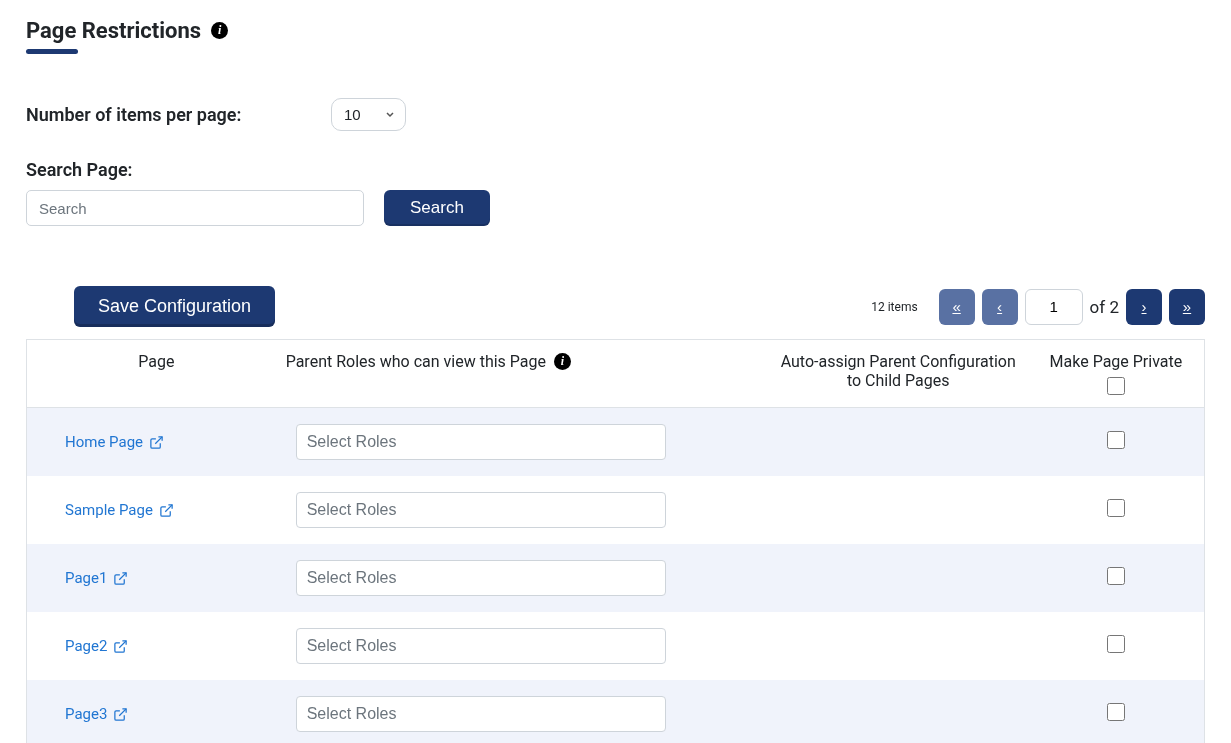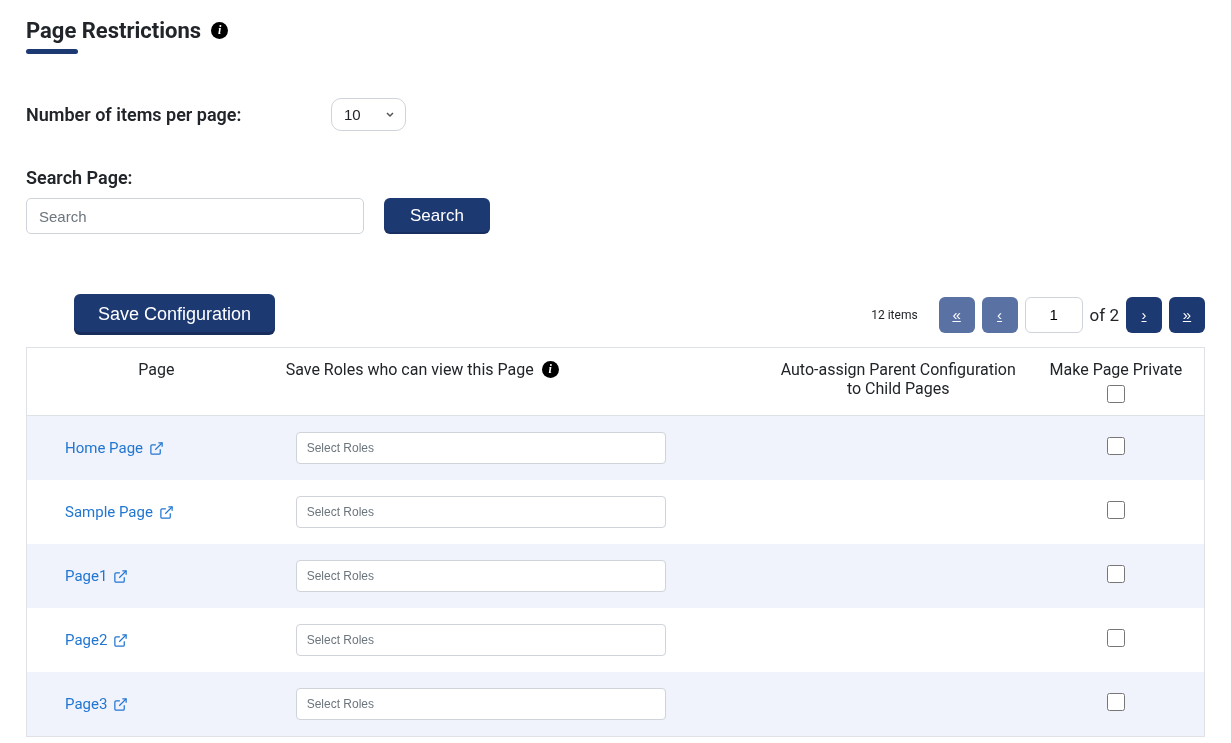--- a/index.html
+++ b/index.html
@@ -51,7 +51,7 @@
     .control-row {
       display: flex;
       align-items: center;
-      margin-bottom: 36px;
+      margin-bottom: 28px;
     }
     .control-label {
       font-size: 18px;

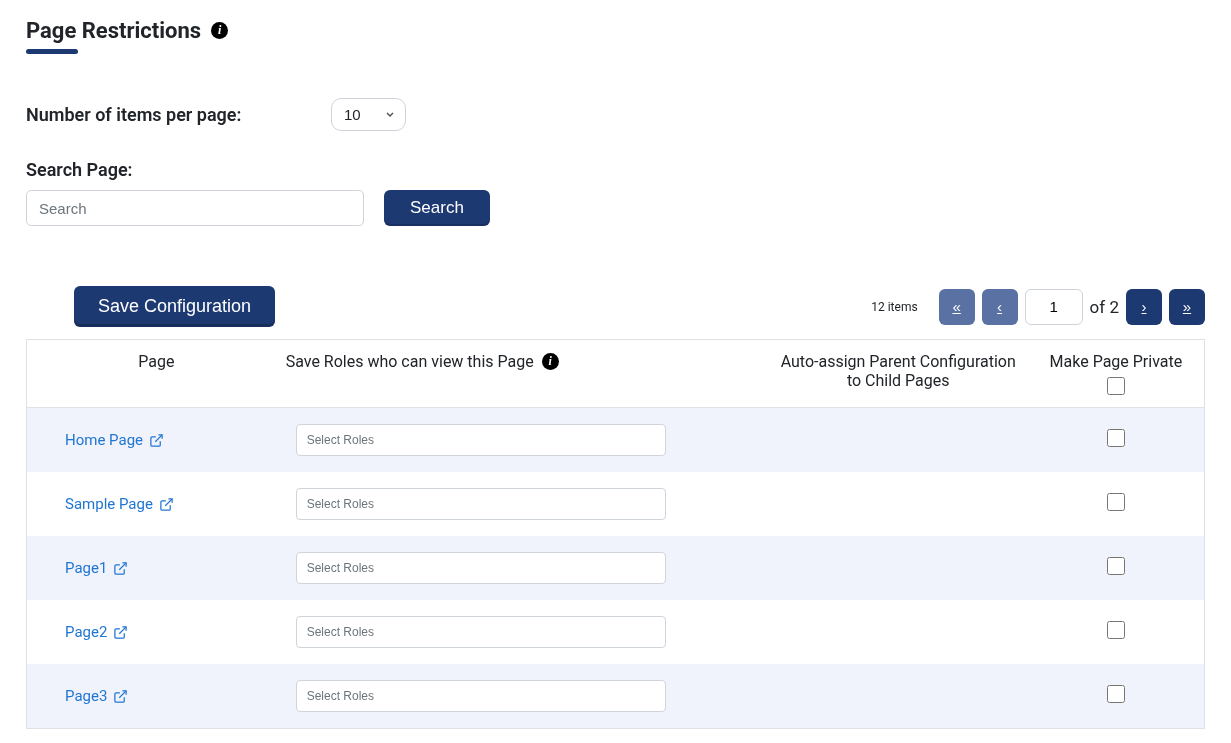--- a/index.html
+++ b/index.html
@@ -286,7 +286,7 @@
       <th class="col-page">Page</th>
       <th class="col-roles">
         <span class="th-roles-inner">
-          <span>Save Roles who can view this Page</span>
+          <span>Parent Roles who can view this Page</span>
           <span class="info-icon">i</span>
         </span>
       </th>

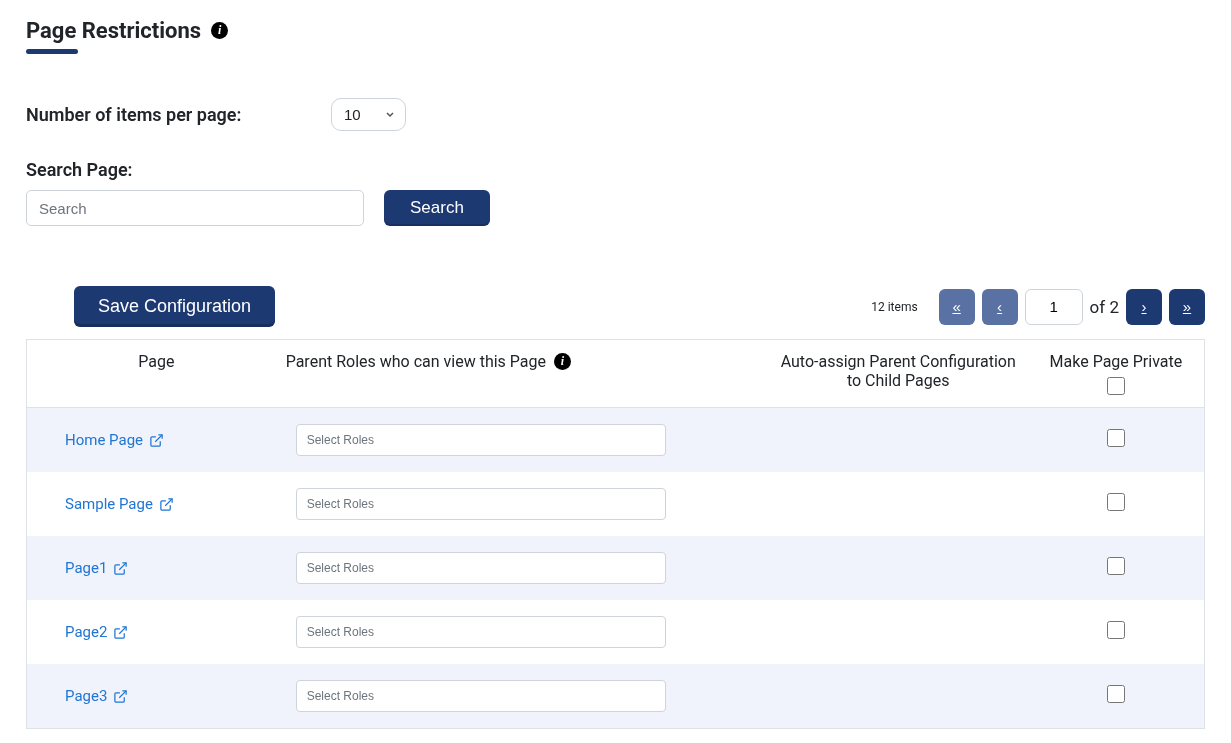--- a/index.html
+++ b/index.html
@@ -224,7 +224,7 @@
       border: 1px solid #ced4da;
       border-radius: 4px;
       padding: 8px 10px;
-      font-size: 12px;
+      font-size: 16px;
       color: #6c757d;
       background: #fff;
     }

